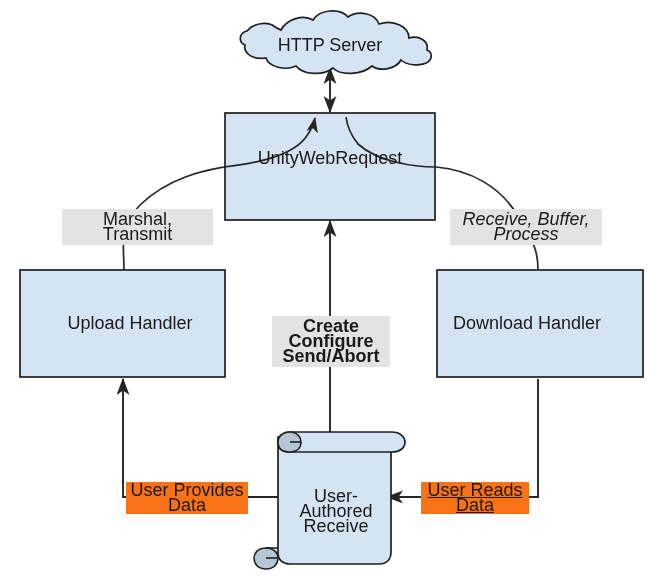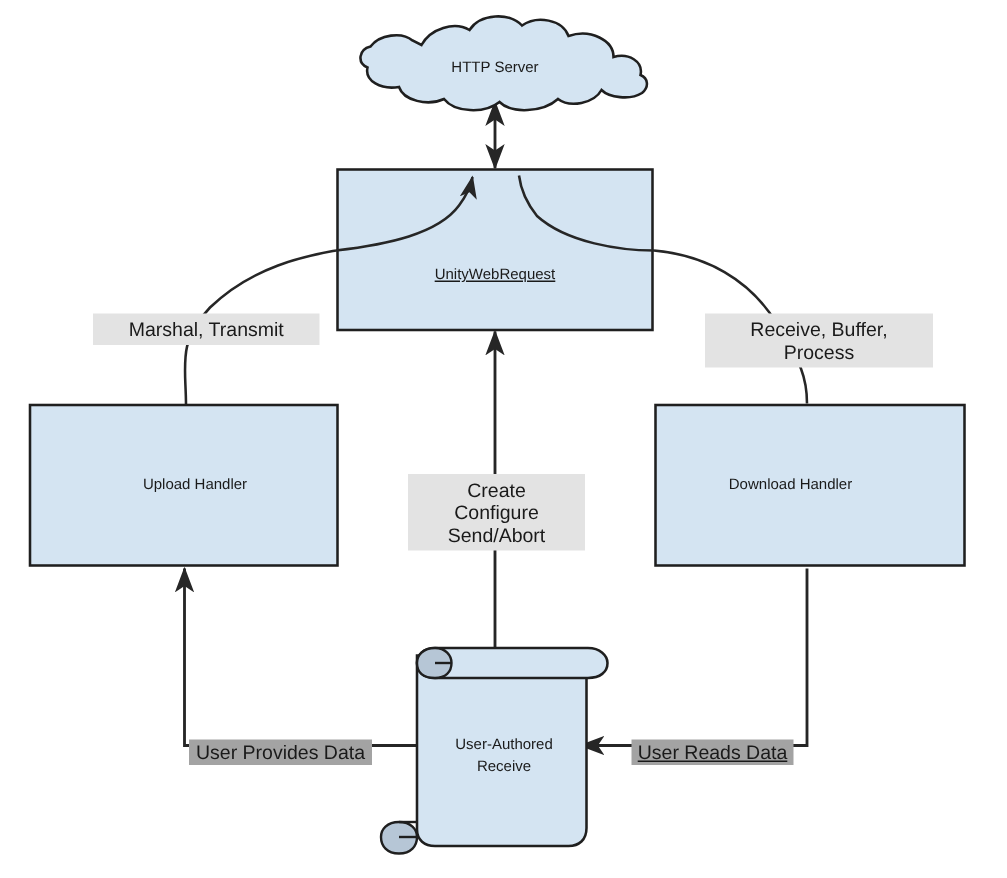--- a/index.html
+++ b/index.html
@@ -31,7 +31,7 @@
   }
   .node-label {
     position: absolute;
-    font-size: 10px;
+    font-size: 18px;
     color: #1a1a1a;
     text-align: center;
     line-height: 15px;

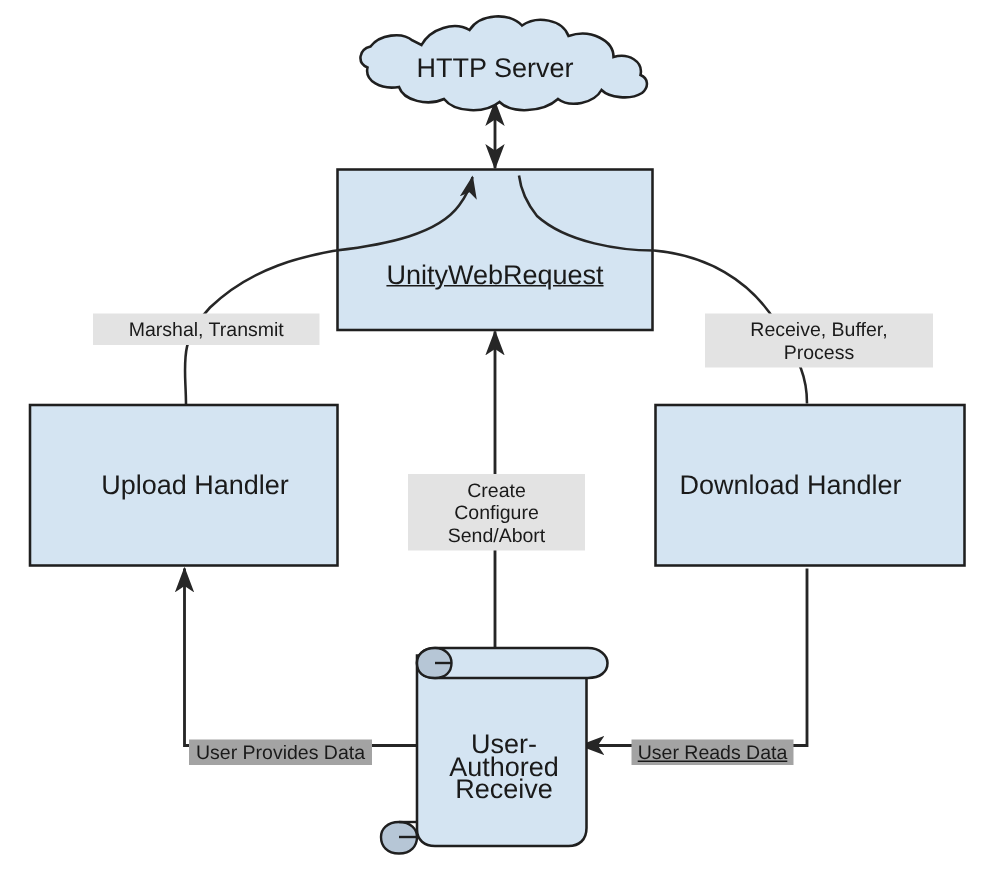--- a/index.html
+++ b/index.html
@@ -151,7 +151,7 @@
 
   <div class="node-label" style="left:230px; top:38px; width:200px;">HTTP Server</div>
 
-  <div class="node-label" style="left:230px; top:176px; width:200px;text-decoration:underline;">UnityWebRequest</div>
+  <div class="node-label" style="left:230px; top:151px; width:200px;">UnityWebRequest</div>
 
   <div class="node-label" style="left:20px; top:316px; width:220px;">Upload Handler</div>
 

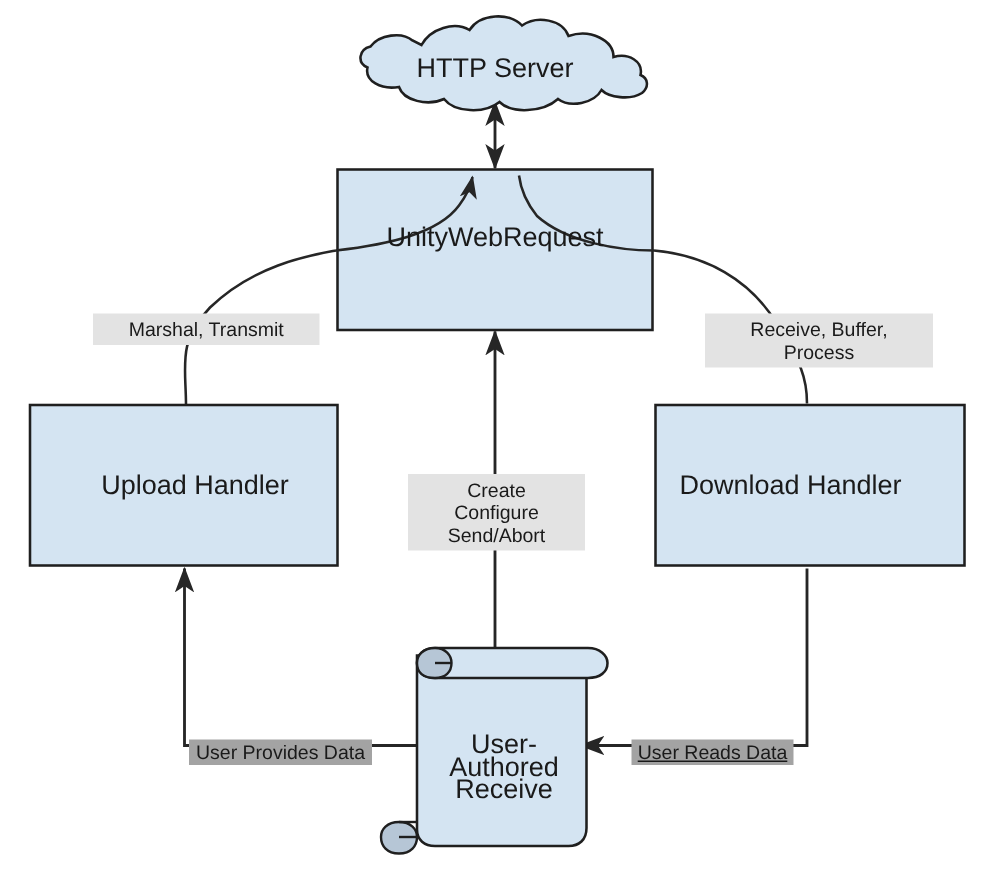--- a/index.html
+++ b/index.html
@@ -40,7 +40,7 @@
   }
   .edge-label {
     position: absolute;
-    font-size: 13px;
+    font-size: 18px;
     color: #1a1a1a;
     text-align: center;
     line-height: 15px;

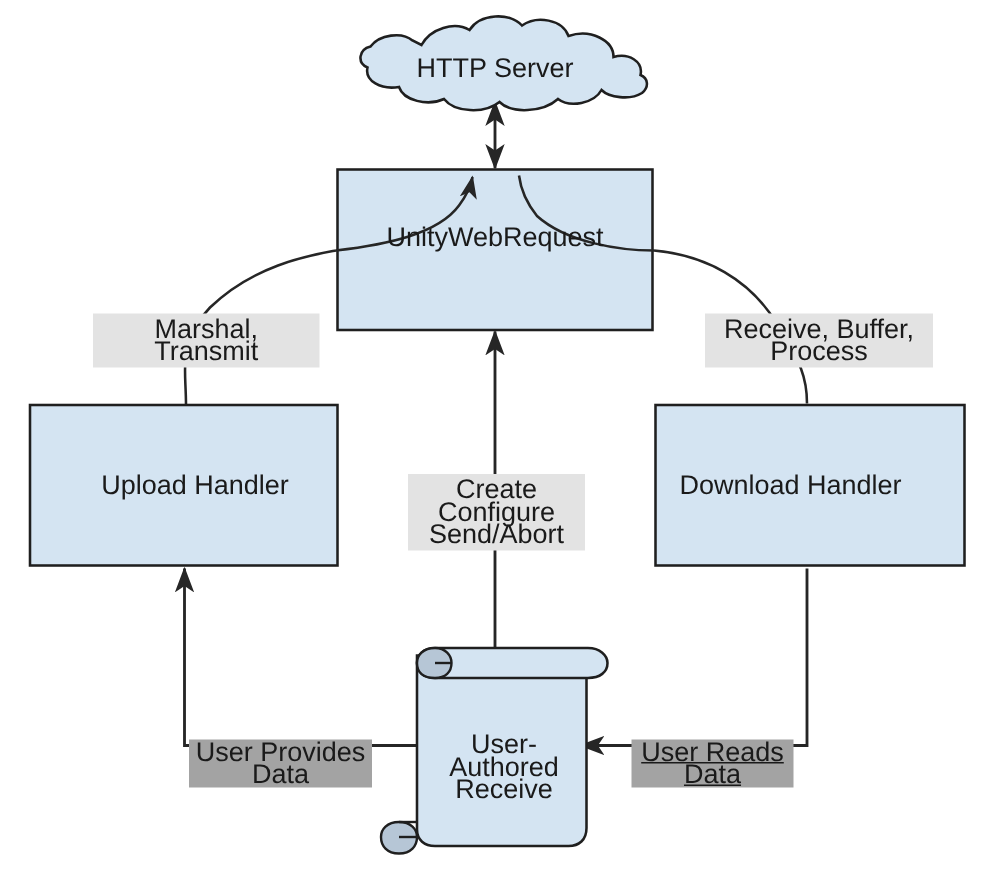--- a/index.html
+++ b/index.html
@@ -162,7 +162,7 @@
 
   <div class="edge-label grey" style="left:62px; top:209px; width:137px;">Marshal, Transmit</div>
 
-  <div class="edge-label grey" style="left:470px; top:209px; width:138px;">Receive, Buffer, Process</div>
+  <div class="edge-label grey" style="left:450px; top:209px; width:138px;font-style:italic;">Receive, Buffer, Process</div>
 
   <div class="edge-label grey" style="left:272px; top:316px; width:104px;">Create
 Configure

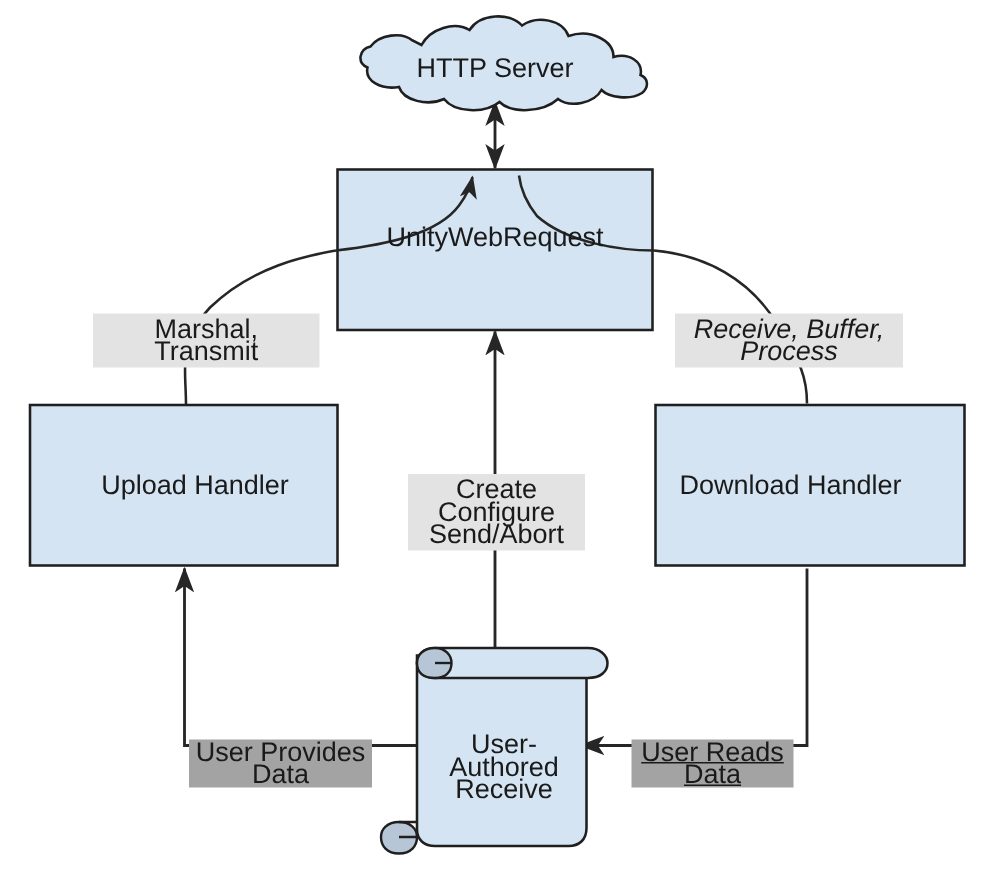--- a/index.html
+++ b/index.html
@@ -164,7 +164,7 @@
 
   <div class="edge-label grey" style="left:450px; top:209px; width:138px;font-style:italic;">Receive, Buffer, Process</div>
 
-  <div class="edge-label grey" style="left:272px; top:316px; width:104px;">Create
+  <div class="edge-label grey" style="left:272px; top:316px; width:104px;font-weight:bold;">Create
 Configure
 Send/Abort</div>
 

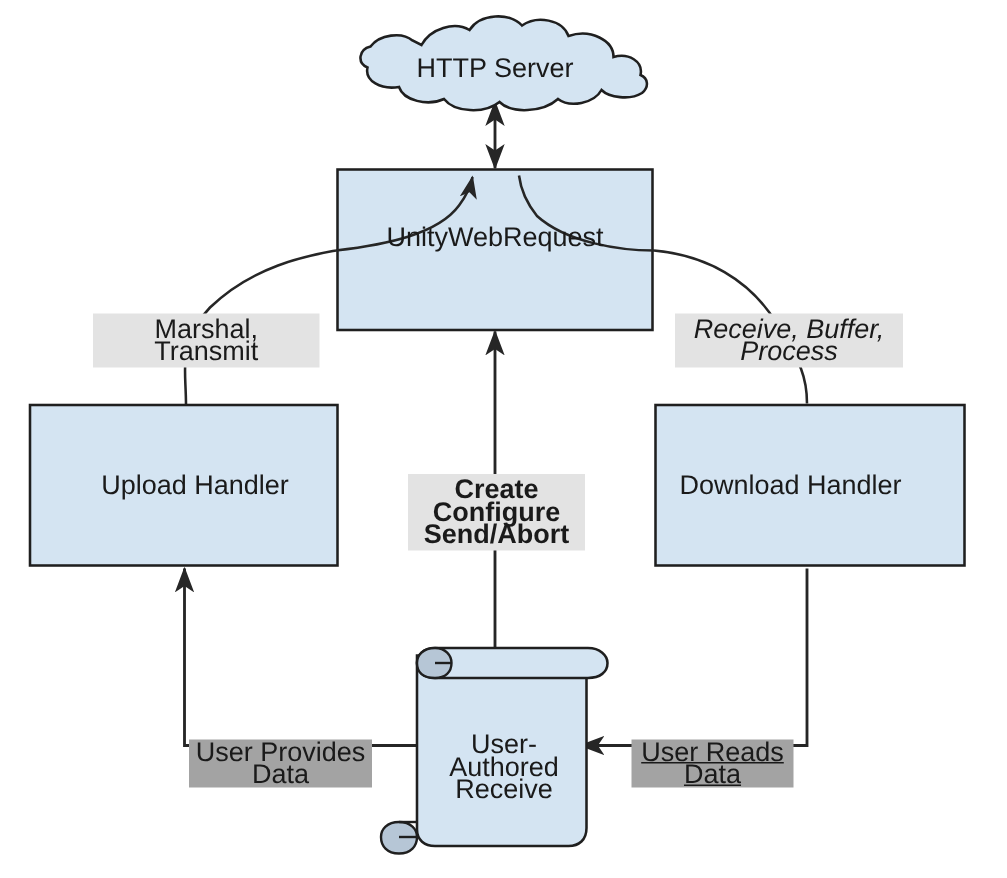--- a/index.html
+++ b/index.html
@@ -51,9 +51,8 @@
     padding: 3px 7px;
   }
   .edge-label.plain {
-    background: #a3a3a3;
+    background: #f97316;
     padding: 1px 4px;
-    margin-top: 11px;
   }
 </style>
 </head>

